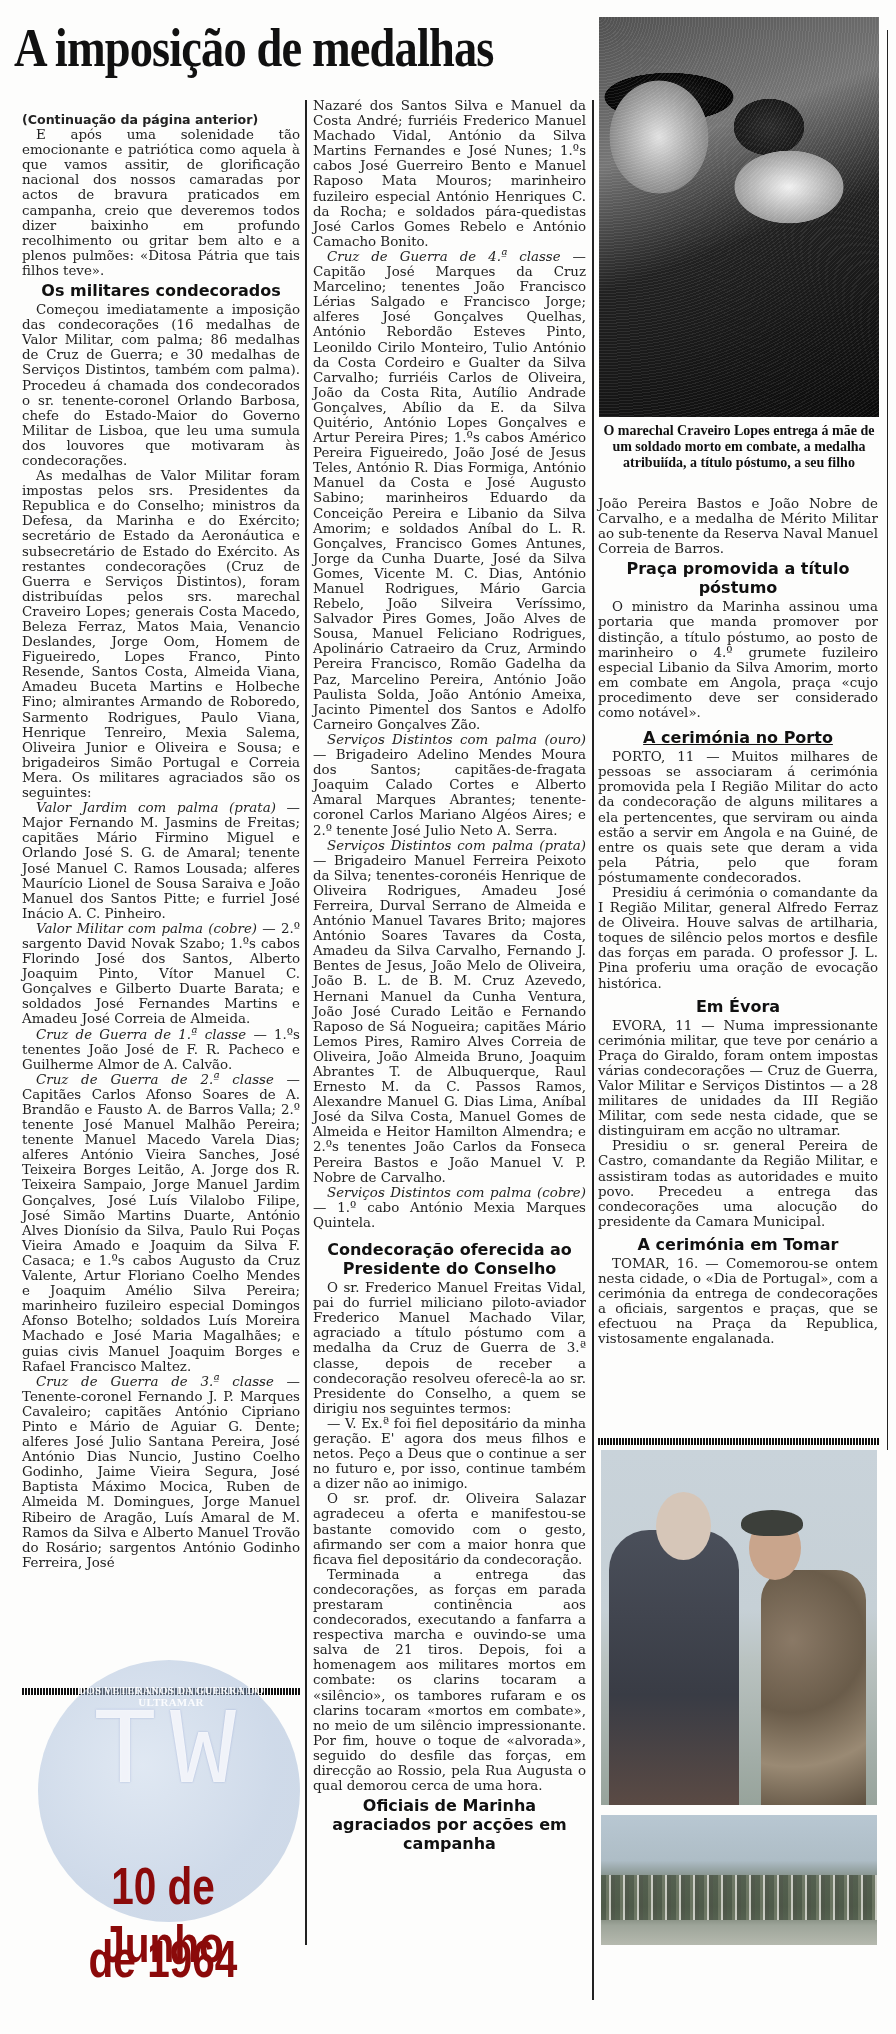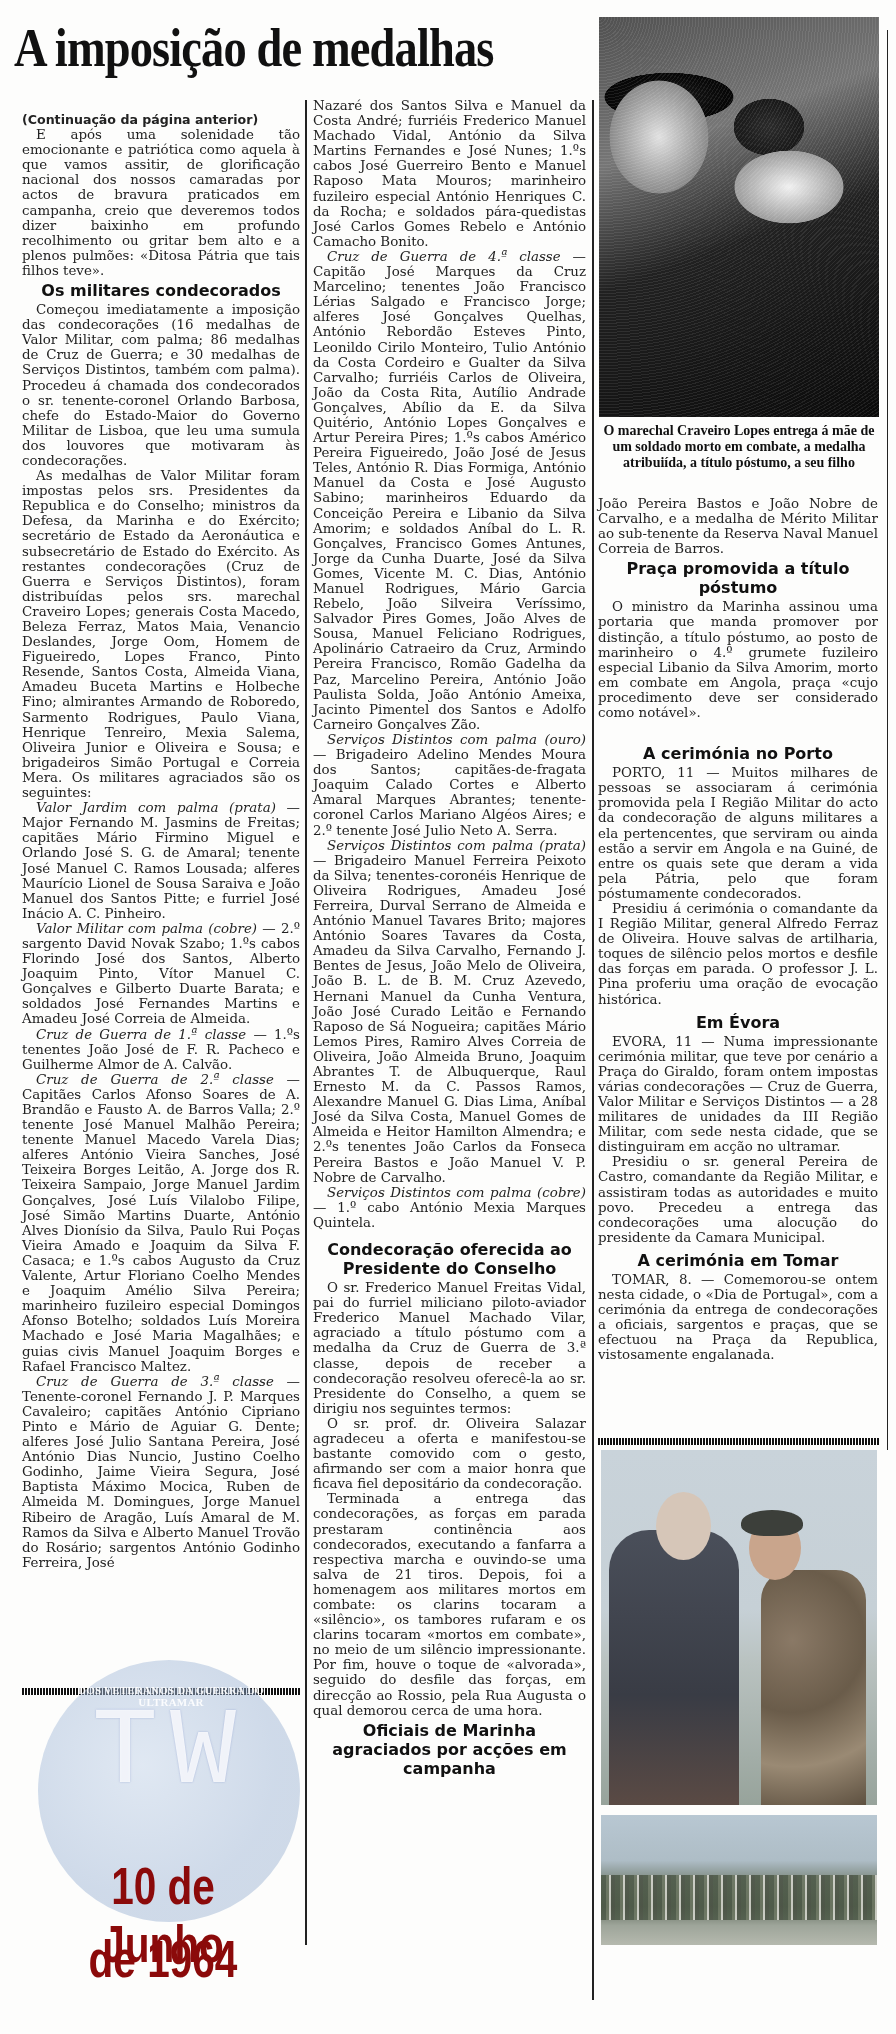--- a/index.html
+++ b/index.html
@@ -134,7 +134,7 @@
     <p class="noindent">João Pereira Bastos e João Nobre de Carvalho, e a medalha de Mérito Militar ao sub-tenente da Reserva Naval Manuel Correia de Barros.</p>
     <div class="sub">Praça promovida a título póstumo</div>
     <p>O ministro da Marinha assinou uma portaria que manda promover por distinção, a título póstumo, ao posto de marinheiro o 4.º grumete fuzileiro especial Libanio da Silva Amorim, morto em combate em Angola, praça «cujo procedimento deve ser considerado como notável».</p>
-    <div class="sub" style="margin-top:24px;">A cerimónia no Porto</div>
+    <div class="sub" style="margin-top:8px;text-decoration:underline;">A cerimónia no Porto</div>
     <p>PORTO, 11 — Muitos milhares de pessoas se associaram á cerimónia promovida pela I Região Militar do acto da condecoração de alguns militares a ela pertencentes, que serviram ou ainda estão a servir em Angola e na Guiné, de entre os quais sete que deram a vida pela Pátria, pelo que foram póstumamente condecorados.</p>
     <p>Presidiu á cerimónia o comandante da I Região Militar, general Alfredo Ferraz de Oliveira. Houve salvas de artilharia, toques de silêncio pelos mortos e desfile das forças em parada. O professor J. L. Pina proferiu uma oração de evocação histórica.</p>
     <div class="sub" style="margin-top:6px;">Em Évora</div>

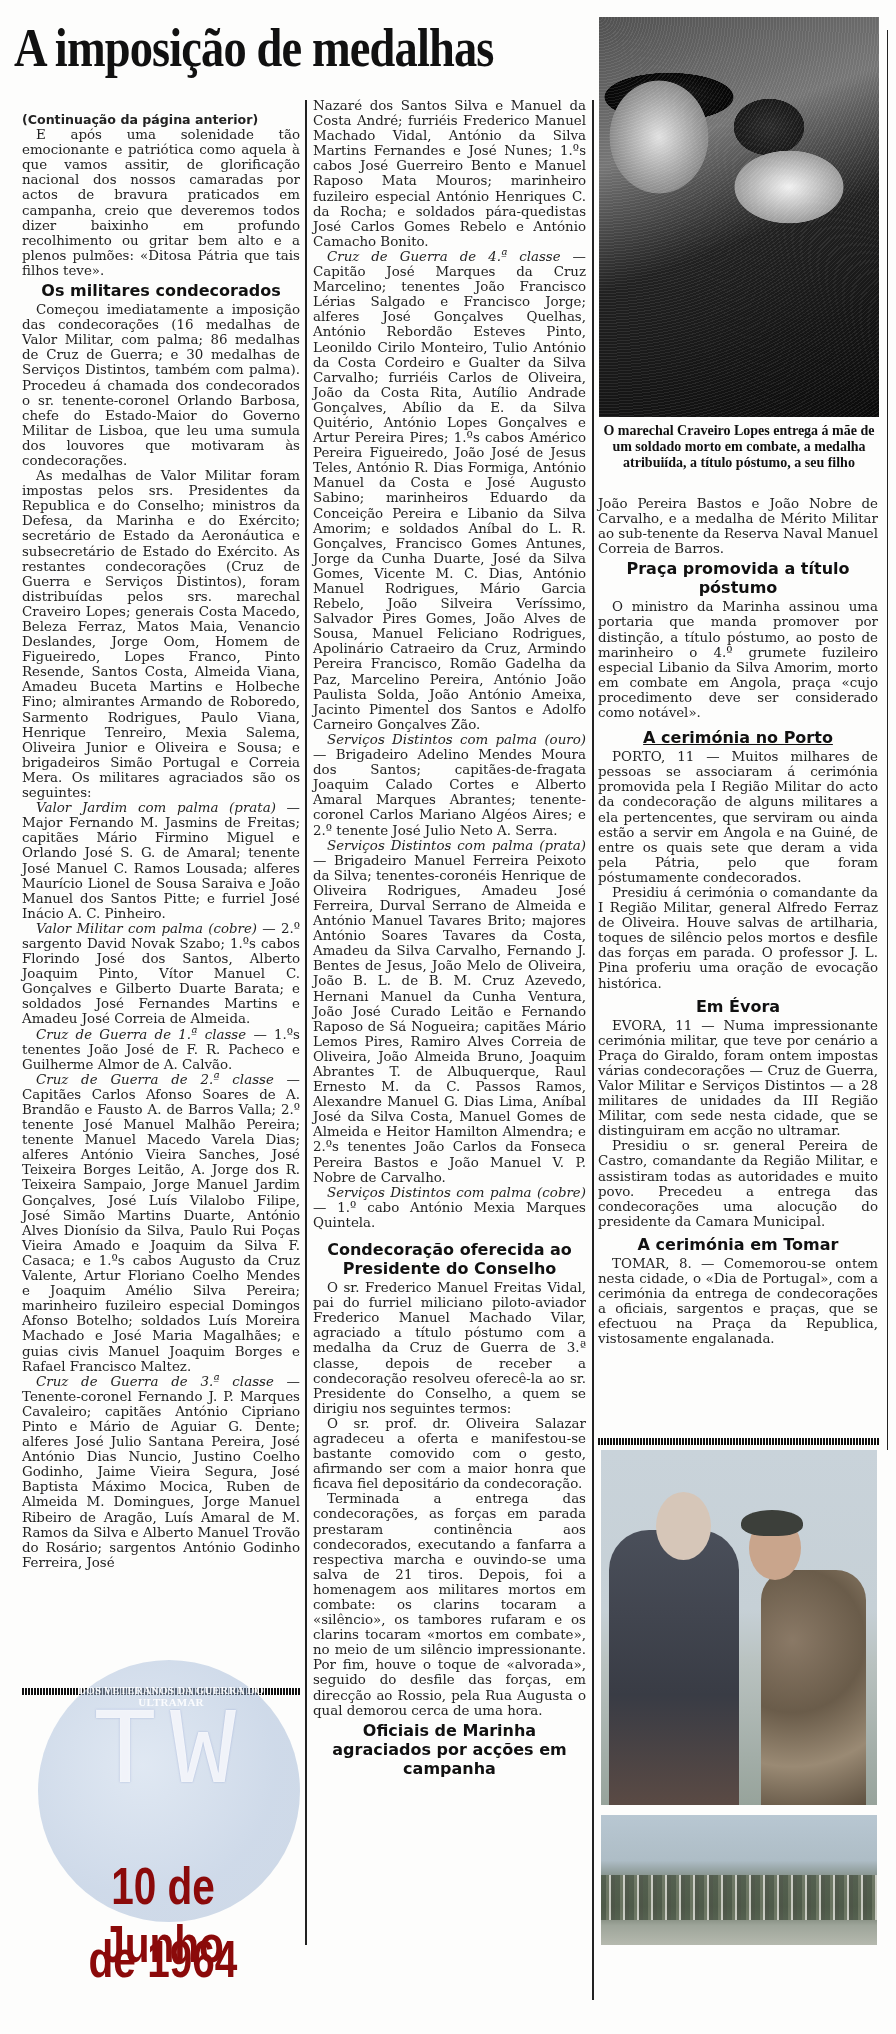--- a/index.html
+++ b/index.html
@@ -141,7 +141,7 @@
     <p>EVORA, 11 — Numa impressionante cerimónia militar, que teve por cenário a Praça do Giraldo, foram ontem impostas várias condecorações — Cruz de Guerra, Valor Militar e Serviços Distintos — a 28 militares de unidades da III Região Militar, com sede nesta cidade, que se distinguiram em acção no ultramar.</p>
     <p>Presidiu o sr. general Pereira de Castro, comandante da Região Militar, e assistiram todas as autoridades e muito povo. Precedeu a entrega das condecorações uma alocução do presidente da Camara Municipal.</p>
     <div class="sub" style="margin-top:6px;">A cerimónia em Tomar</div>
-    <p>TOMAR, 8. — Comemorou-se ontem nesta cidade, o «Dia de Portugal», com a cerimónia da entrega de condecorações a oficiais, sargentos e praças, que se efectuou na Praça da Republica, vistosamente engalanada.</p>
+    <p>TOMAR, 16. — Comemorou-se ontem nesta cidade, o «Dia de Portugal», com a cerimónia da entrega de condecorações a oficiais, sargentos e praças, que se efectuou na Praça da Republica, vistosamente engalanada.</p>
   </div>
   <div class="rule-dash" style="left:598px; top:1438px; width:282px;"></div>
 

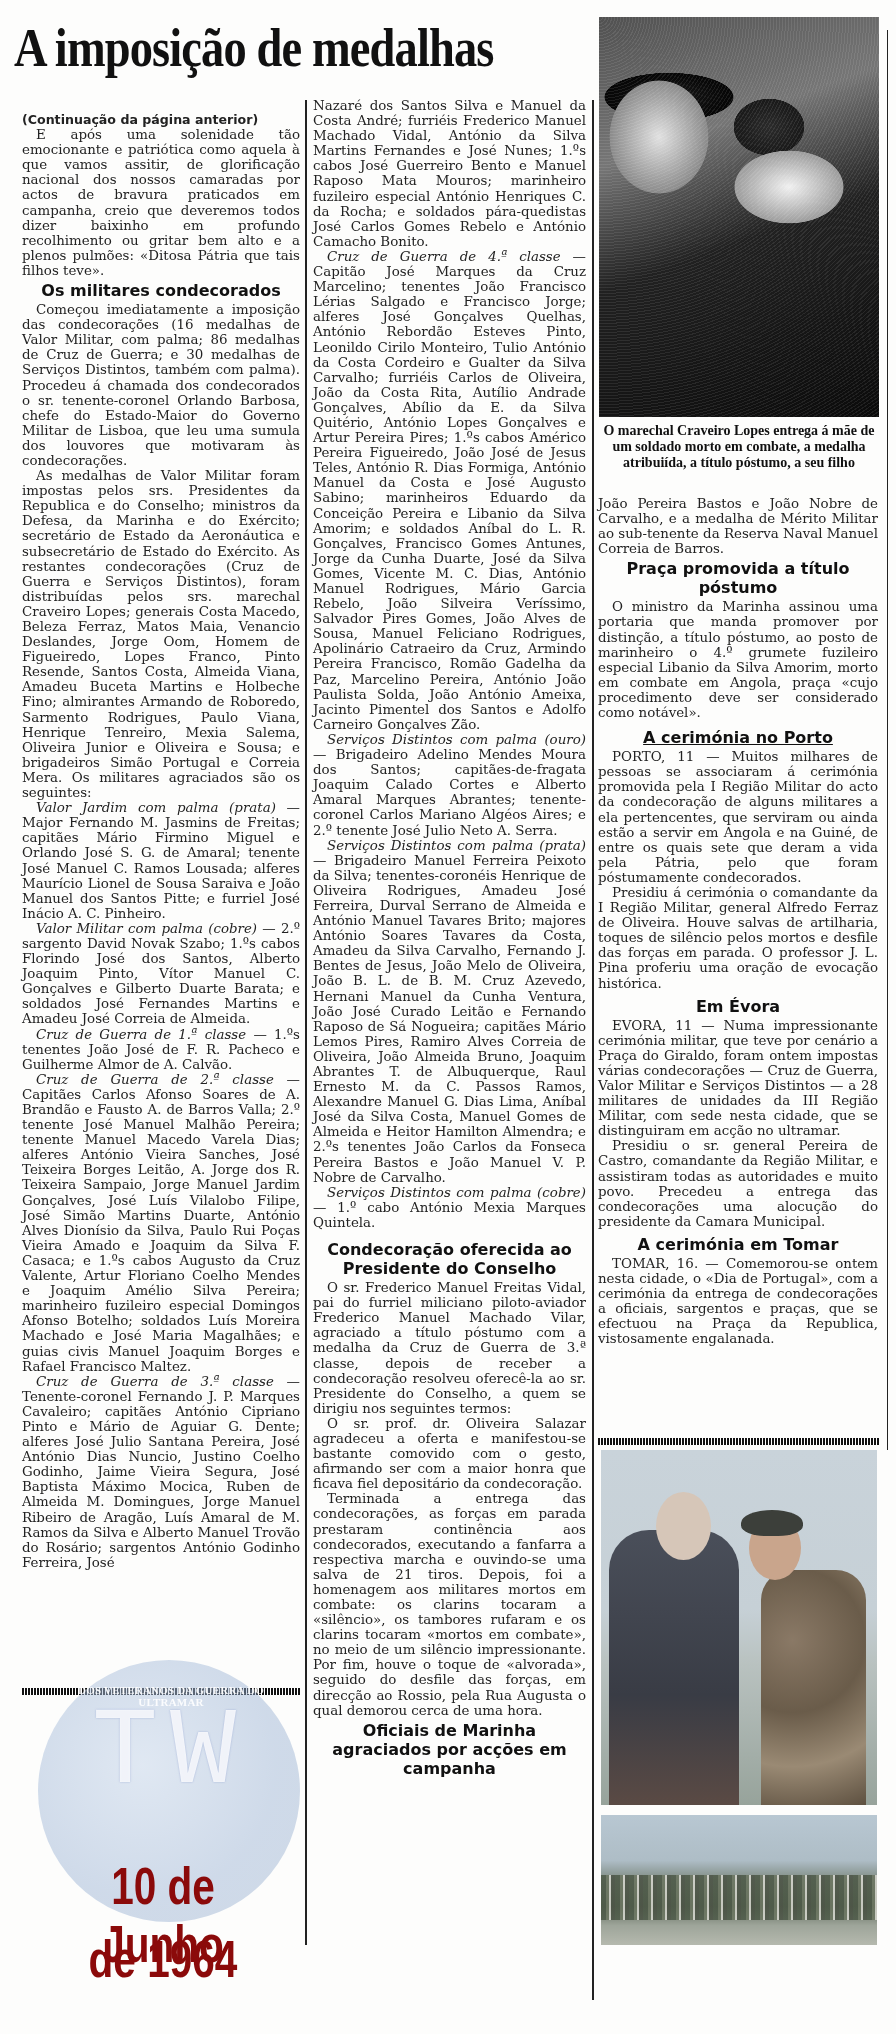--- a/index.html
+++ b/index.html
@@ -122,6 +122,7 @@
     <p><span class="it">Serviços Distintos com palma (cobre)</span><span> — 1.º cabo António Mexia Marques Quintela.</span></p>
     <div class="sub" style="margin-top:10px;text-align:center;">Condecoração oferecida ao Presidente do Conselho</div>
     <p>O sr. Frederico Manuel Freitas Vidal, pai do furriel miliciano piloto-aviador Frederico Manuel Machado Vilar, agraciado a título póstumo com a medalha da Cruz de Guerra de 3.ª classe, depois de receber a condecoração resolveu oferecê-la ao sr. Presidente do Conselho, a quem se dirigiu nos seguintes termos:</p>
+    <p>— V. Ex.ª foi fiel depositário da minha geração. E' agora dos meus filhos e netos. Peço a Deus que o continue a ser no futuro e, por isso, continue também a dizer não ao inimigo.</p>
     <p>O sr. prof. dr. Oliveira Salazar agradeceu a oferta e manifestou-se bastante comovido com o gesto, afirmando ser com a maior honra que ficava fiel depositário da condecoração.</p>
     <p>Terminada a entrega das condecorações, as forças em parada prestaram continência aos condecorados, executando a fanfarra a respectiva marcha e ouvindo-se uma salva de 21 tiros. Depois, foi a homenagem aos militares mortos em combate: os clarins tocaram a «silêncio», os tambores rufaram e os clarins tocaram «mortos em combate», no meio de um silêncio impressionante. Por fim, houve o toque de «alvorada», seguido do desfile das forças, em direcção ao Rossio, pela Rua Augusta o qual demorou cerca de uma hora.</p>
     <div class="sub">Oficiais de Marinha agraciados por acções em campanha</div>

